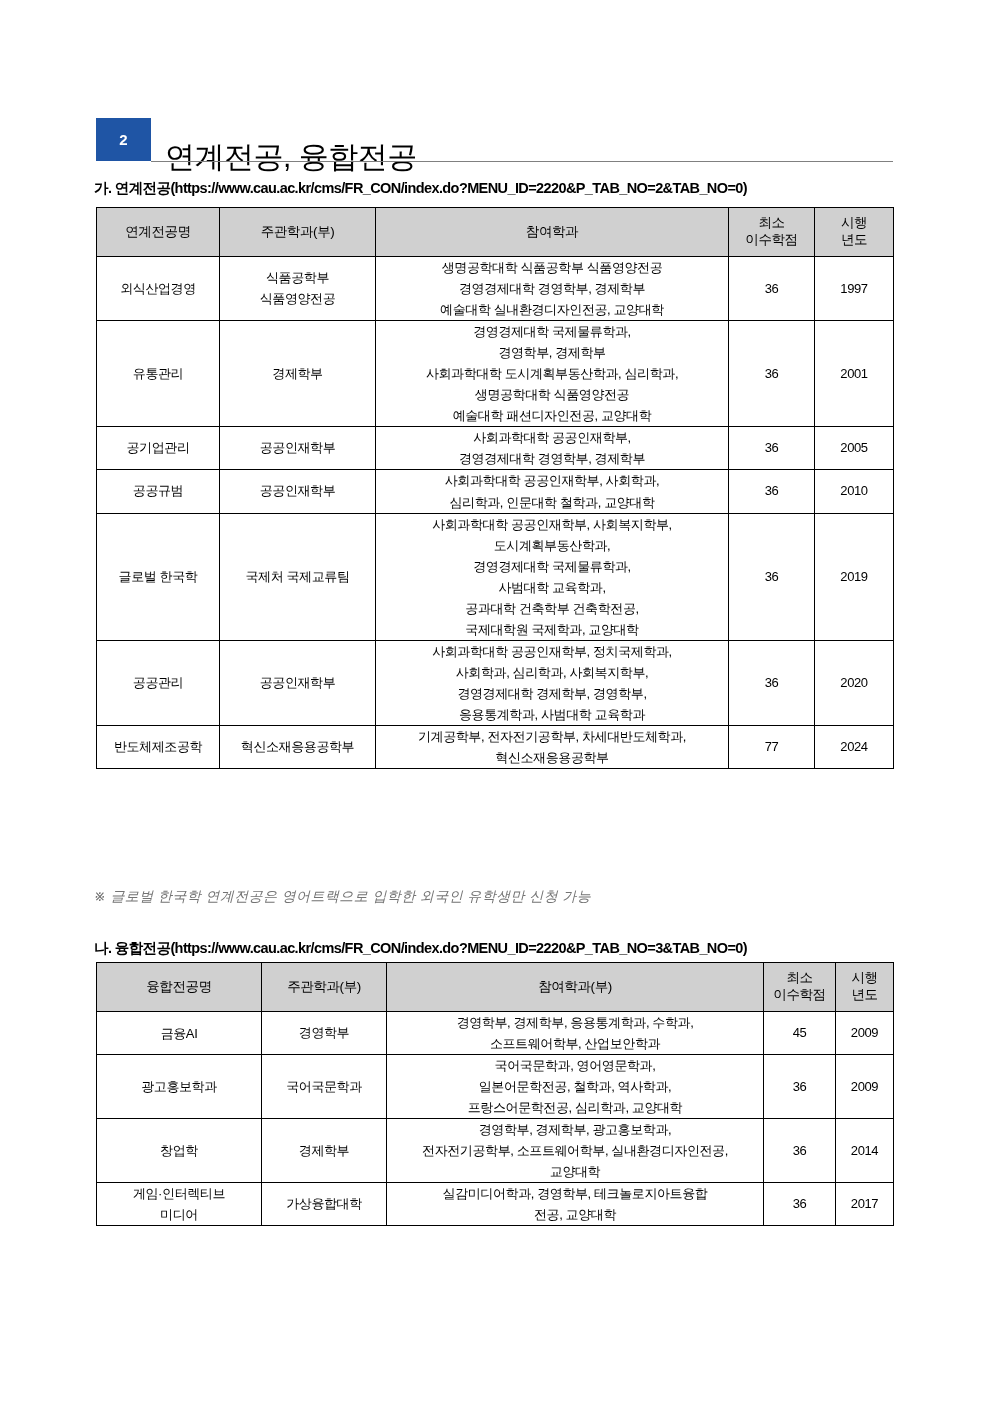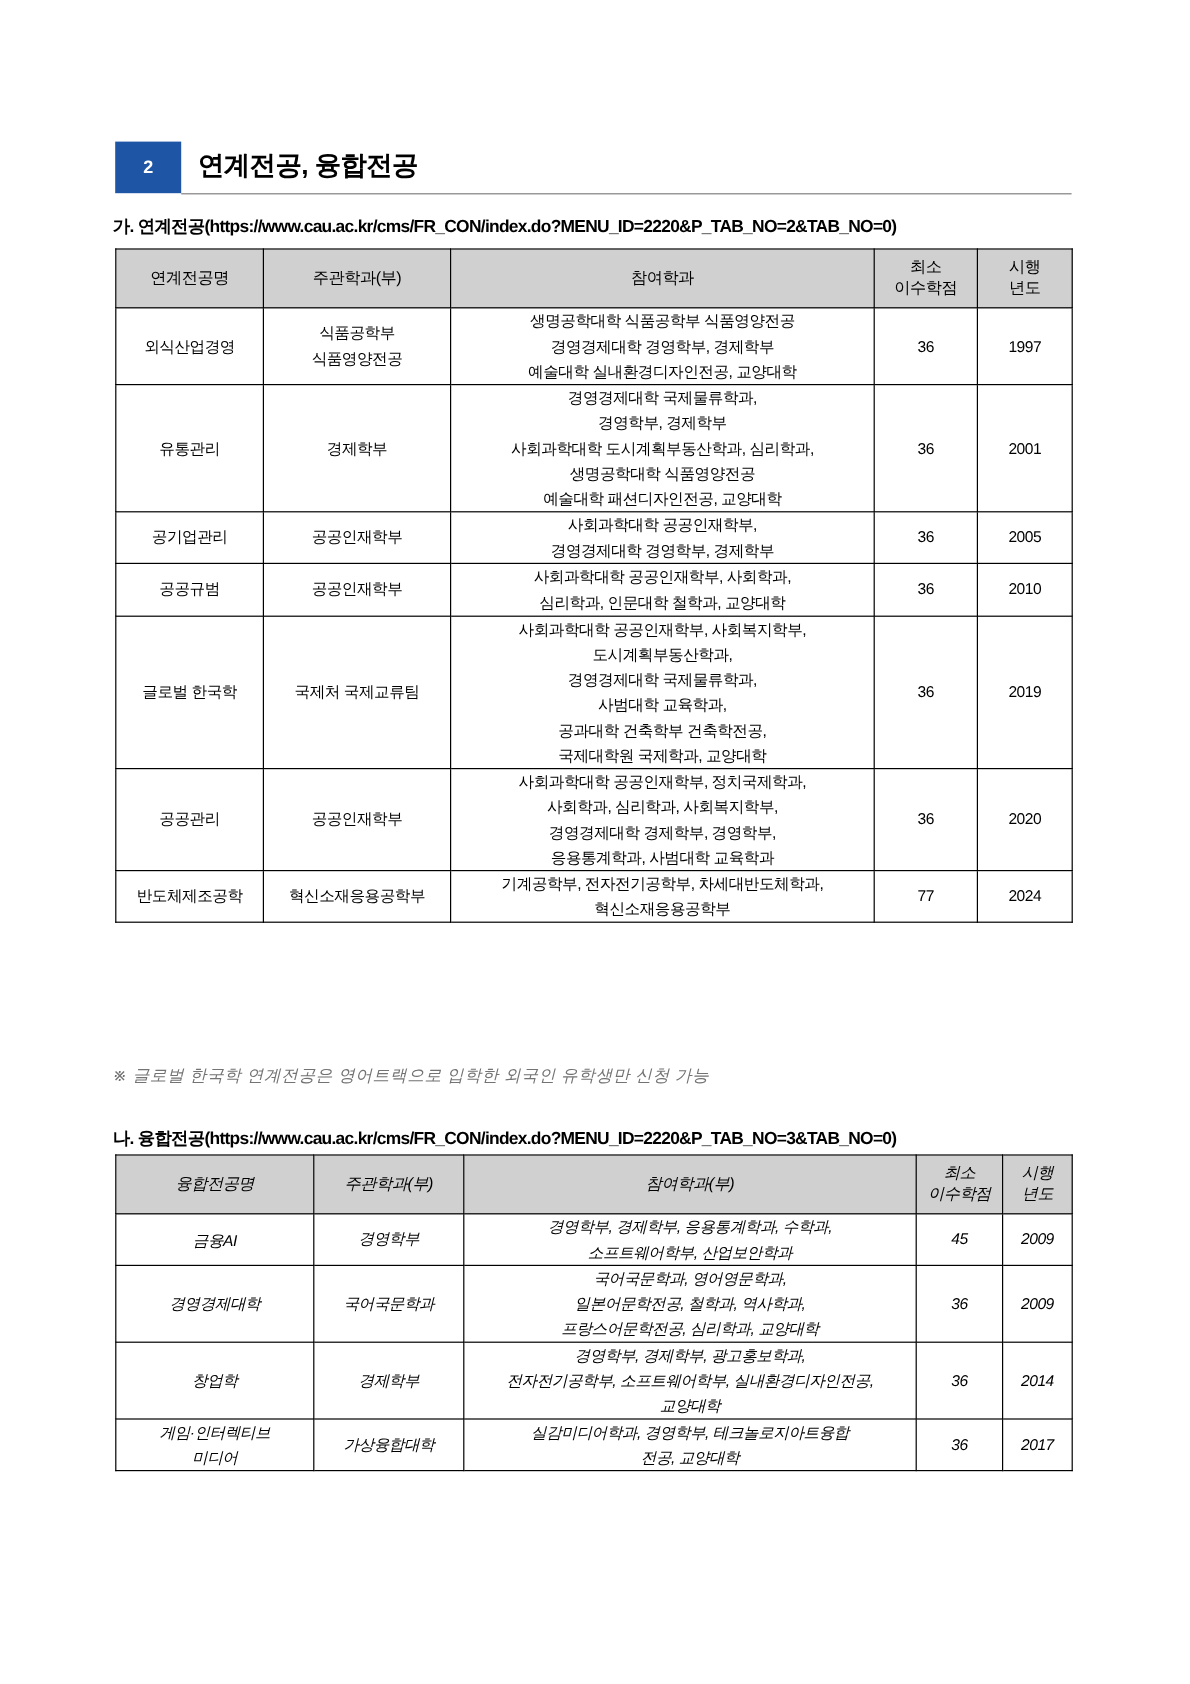--- a/index.html
+++ b/index.html
@@ -49,9 +49,9 @@
   .section-head .sec-title {
     position: absolute;
     left: 69px;
-    top: 5px;
-    font-size: 22px;
-    font-weight: bold;
+    top: 19px;
+    font-size: 30px;
+    font-weight: normal;
     letter-spacing: -0.5px;
     white-space: nowrap;
   }

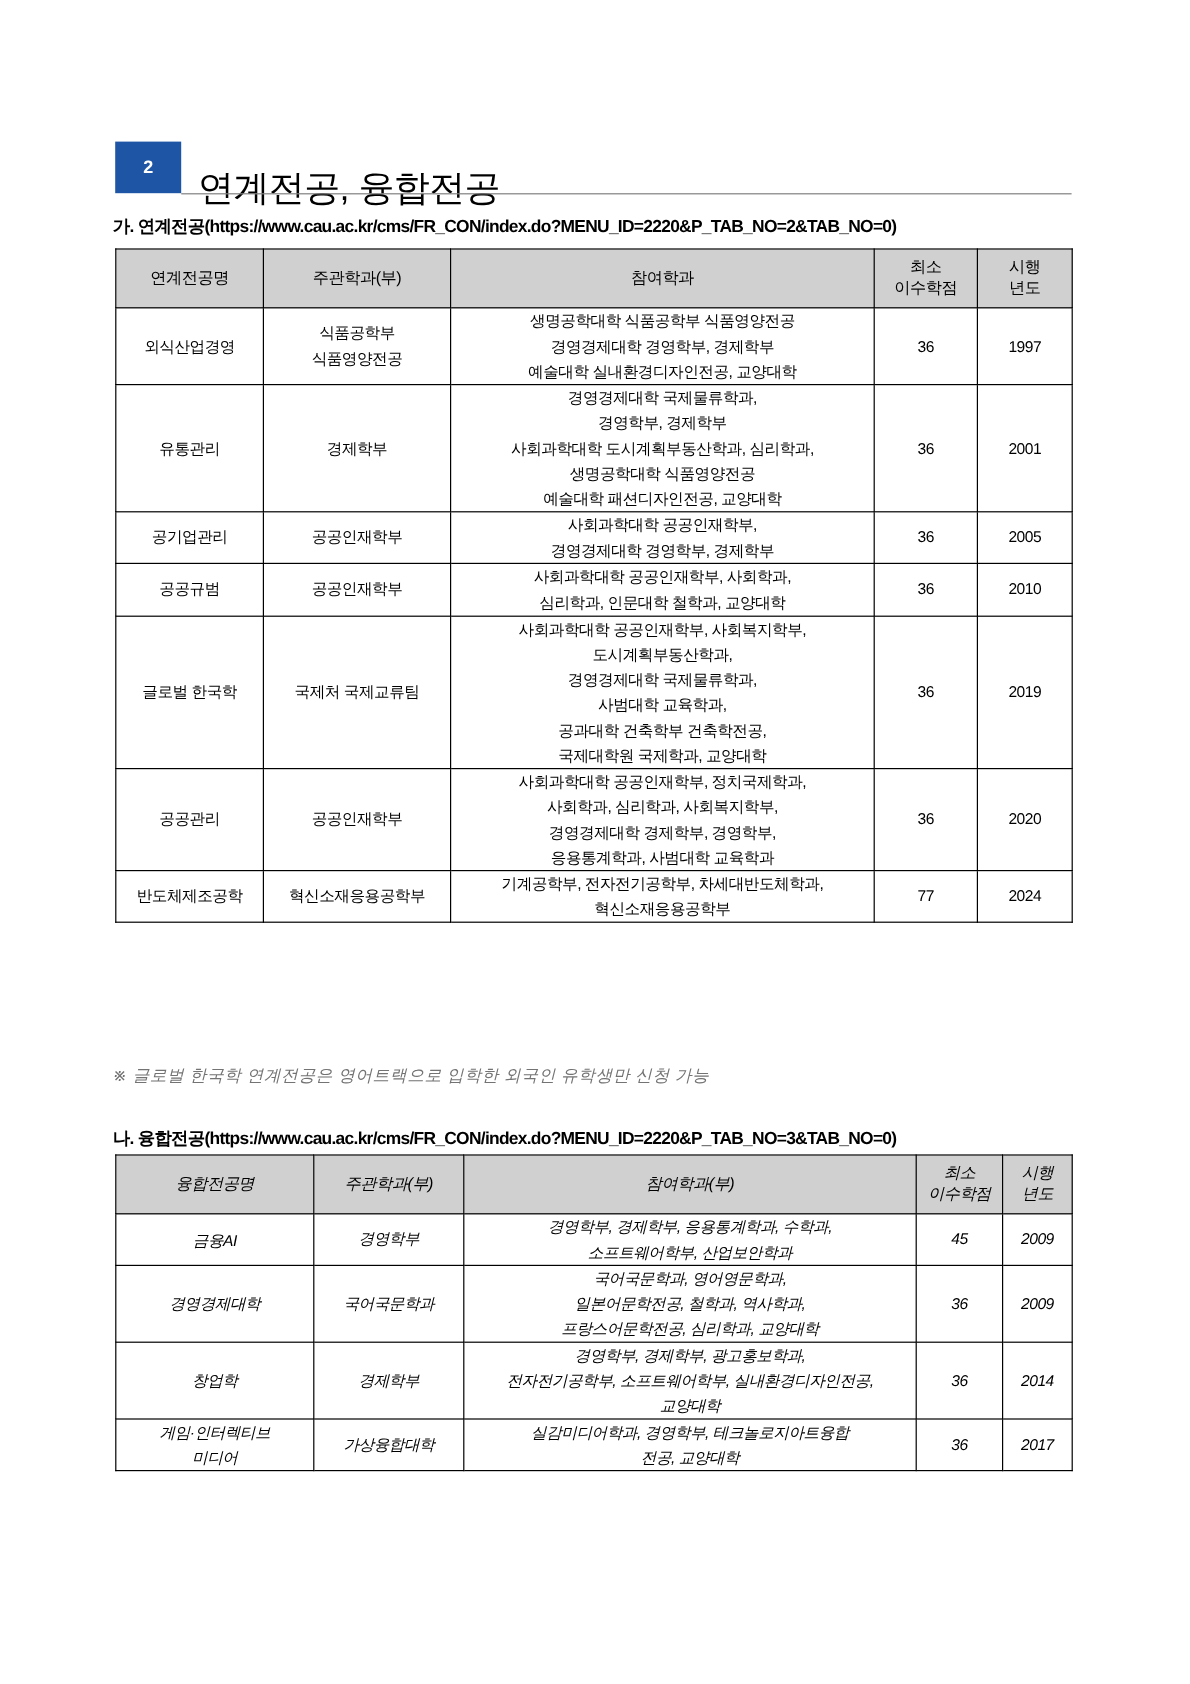--- a/index.html
+++ b/index.html
@@ -125,7 +125,6 @@
     left: 96px;
     top: 962px;
     width: 797px;
-    font-style: italic;
   }
 
   

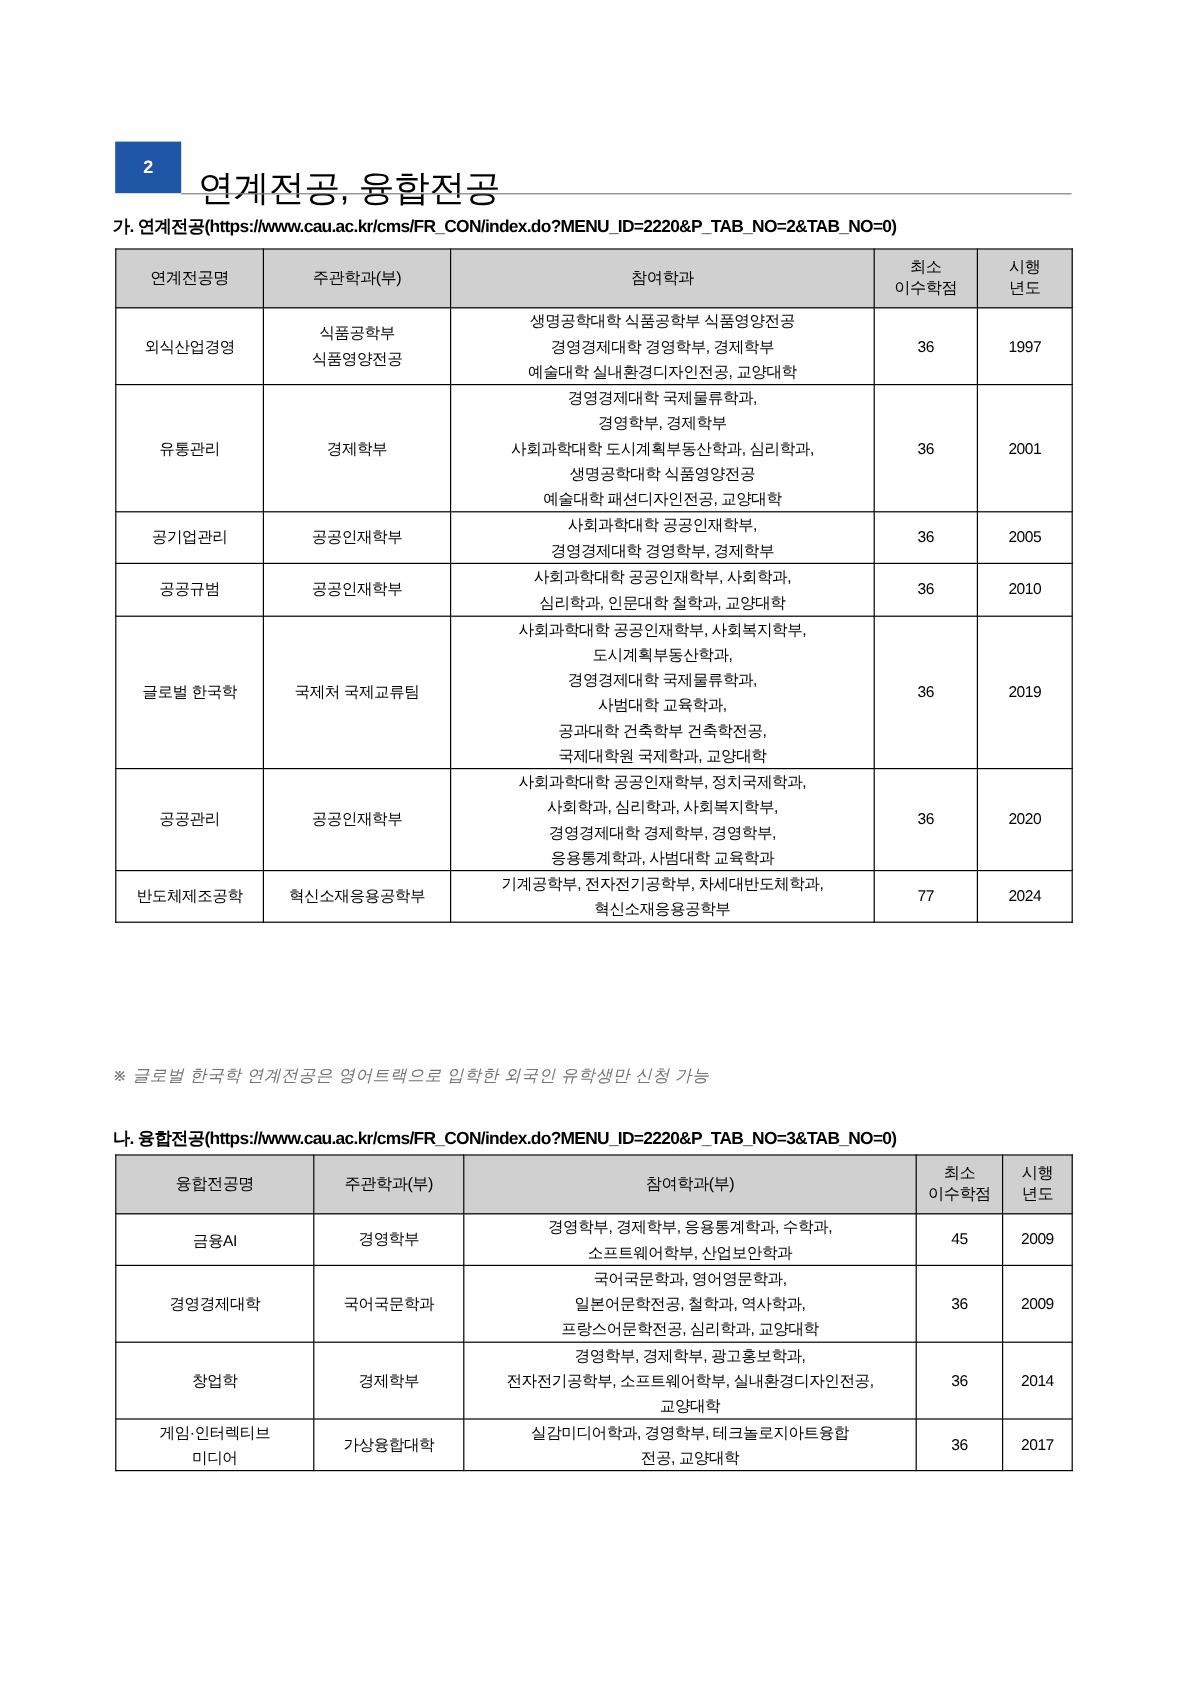--- a/index.html
+++ b/index.html
@@ -281,7 +281,7 @@
         <td class="cell-pad-c">2009</td>
       </tr>
       <tr>
-        <td class="cell-pad-l multi">경영경제대학</td>
+        <td class="cell-pad-l multi">광고홍보학과</td>
         <td class="cell-pad-c multi">국어국문학과</td>
         <td class="cell-pad-l multi">국어국문학과, 영어영문학과,
 일본어문학전공, 철학과, 역사학과,

